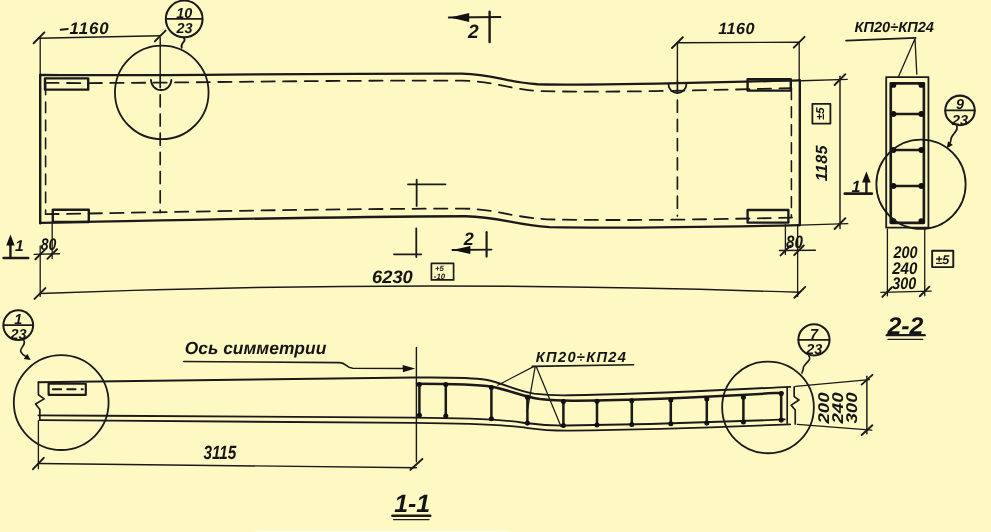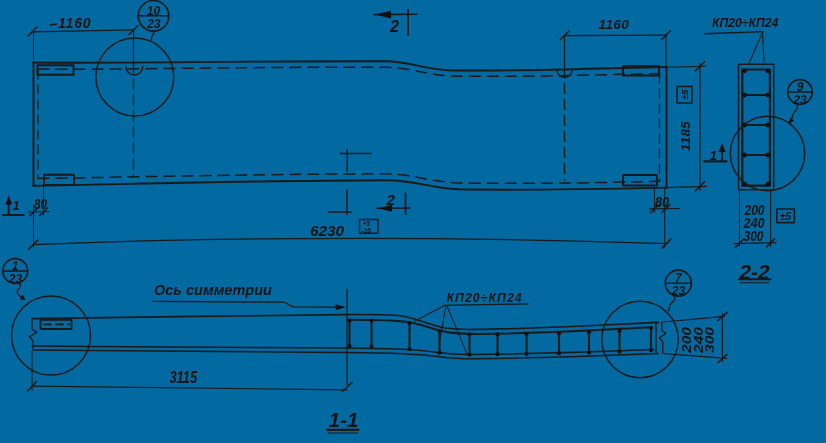--- a/index.html
+++ b/index.html
@@ -3,7 +3,7 @@
 <meta charset="utf-8">
 <style>
 html,body{margin:0;padding:0;background:#ffffff;}
-#c{position:relative;width:826px;height:443px;background:#0369a1;overflow:hidden;}
+#c{position:relative;width:826px;height:443px;background:#fef9c3;overflow:hidden;}
 svg{position:absolute;left:0;top:0;}
 text{font-family:"Liberation Sans",sans-serif;font-style:italic;font-weight:bold;fill:#141414;}
 .ln{stroke:#1a1a1a;fill:none;stroke-linecap:round;stroke-linejoin:round;}

